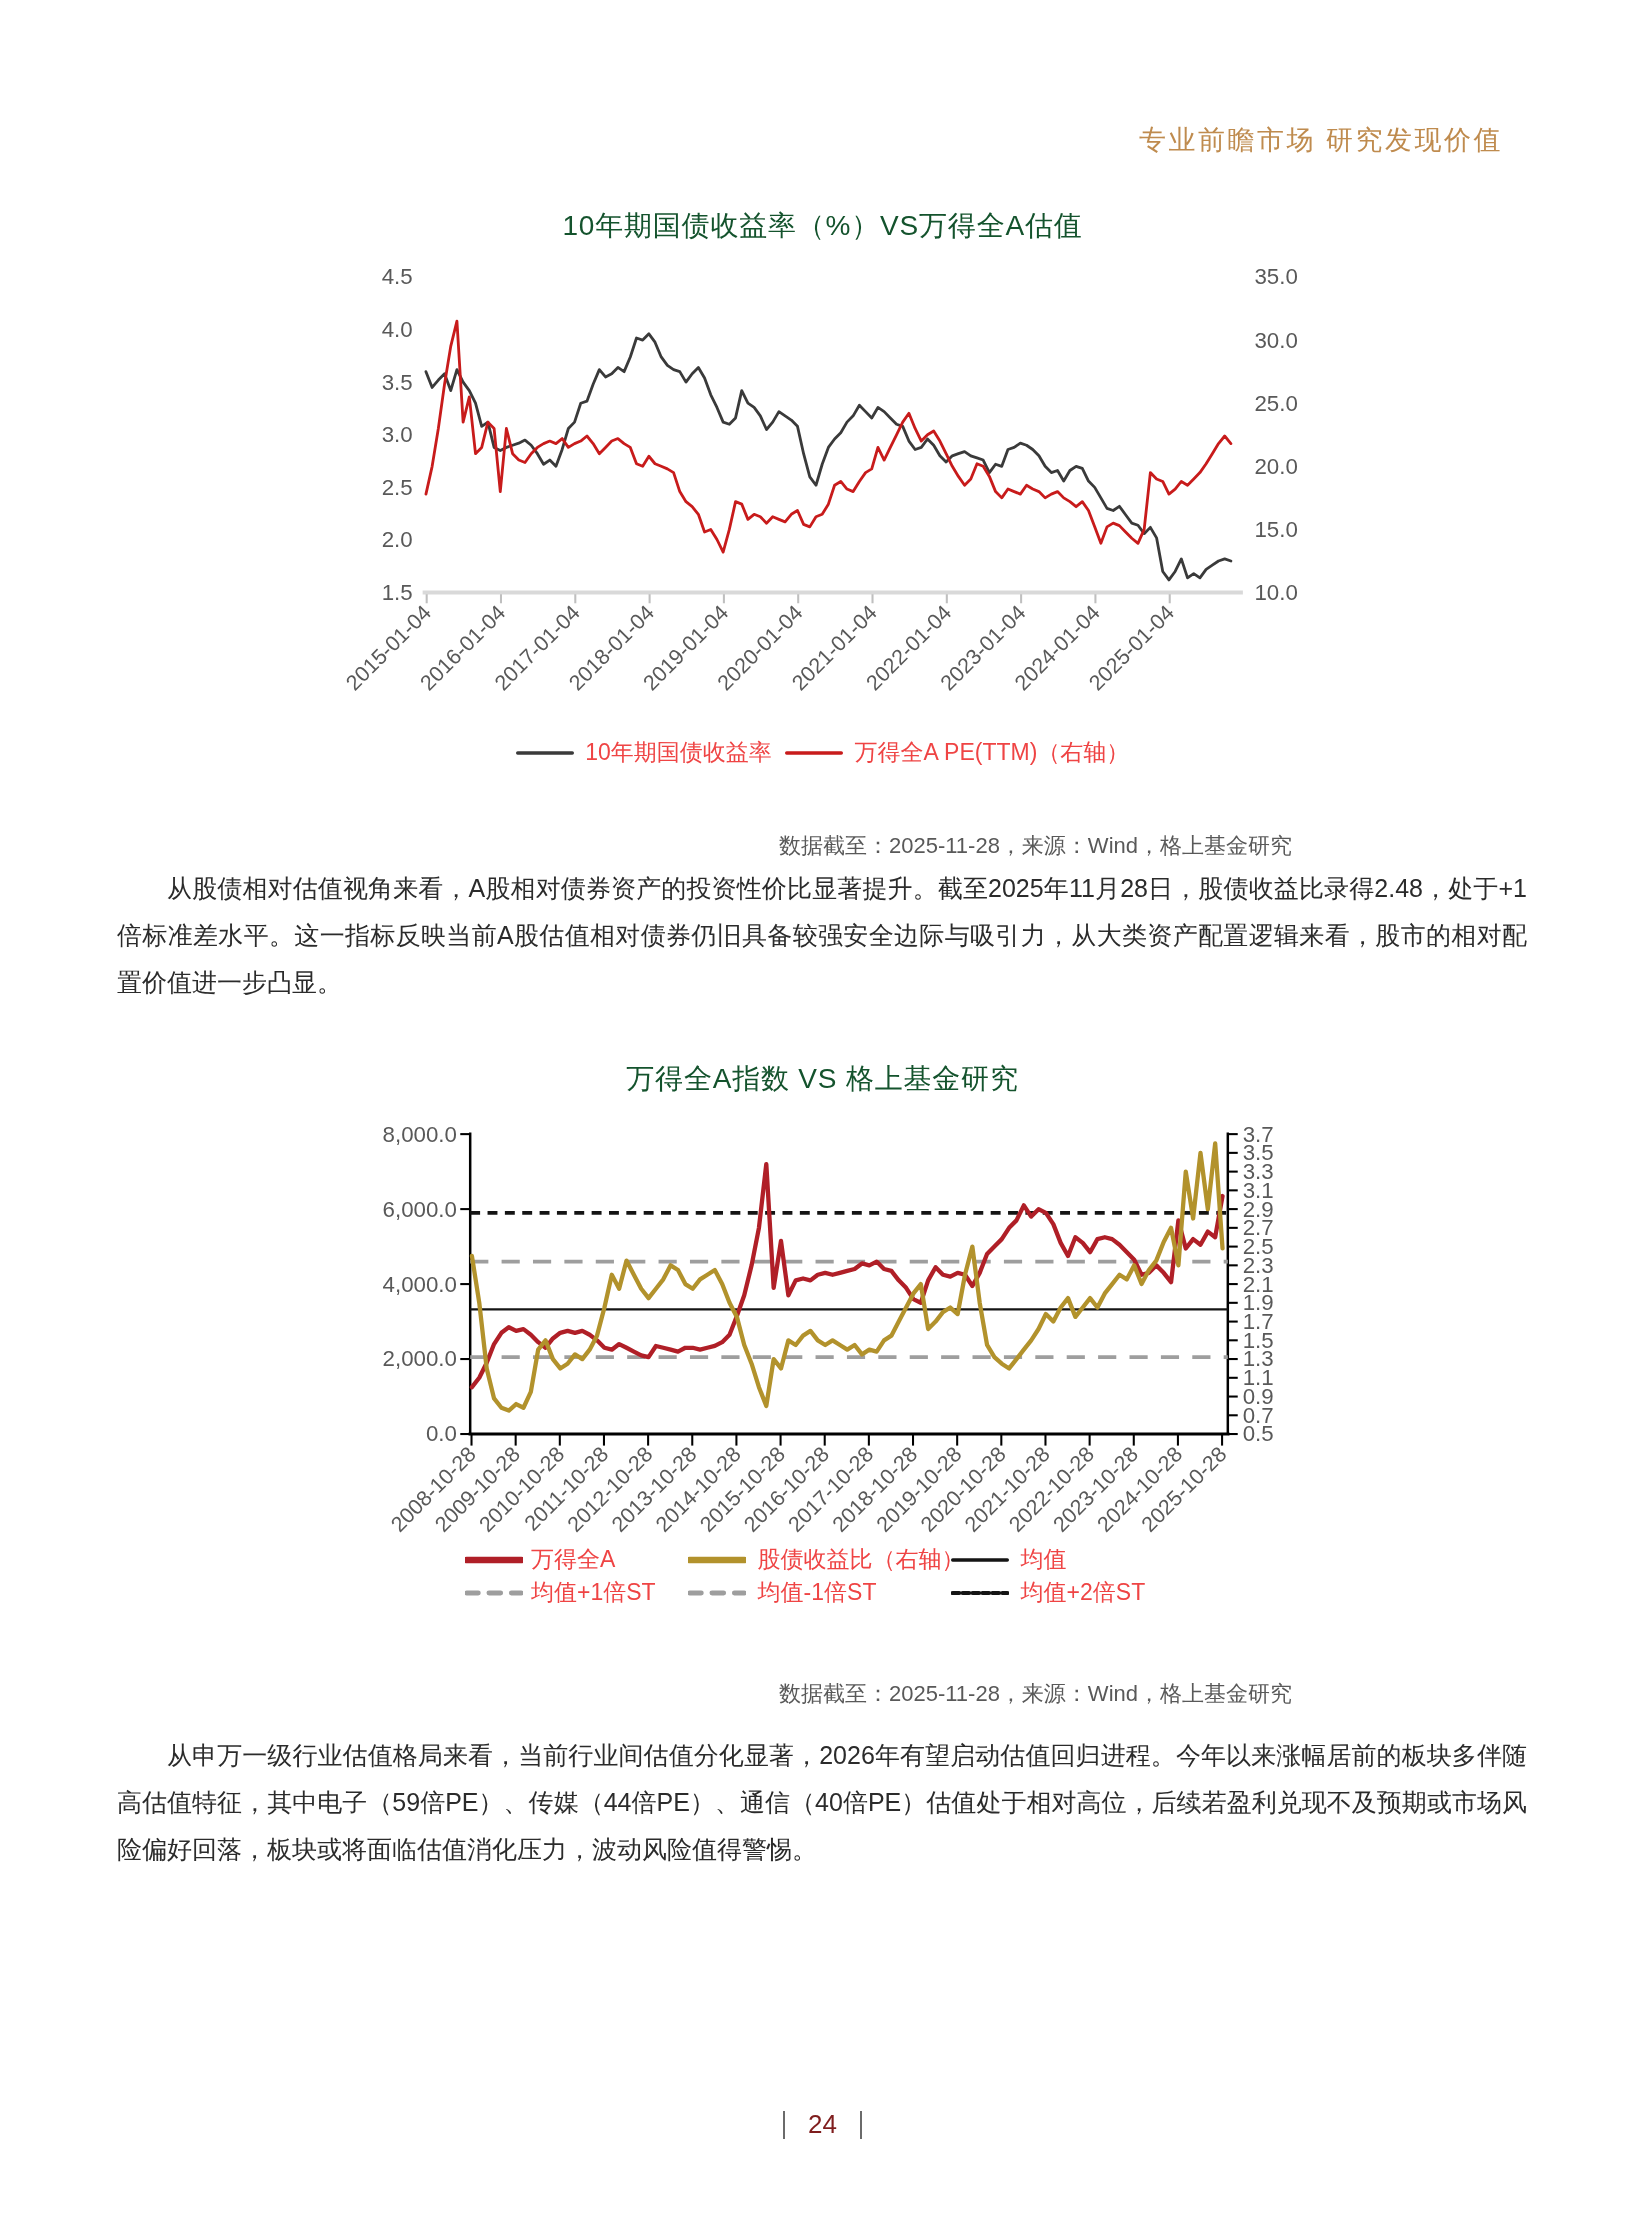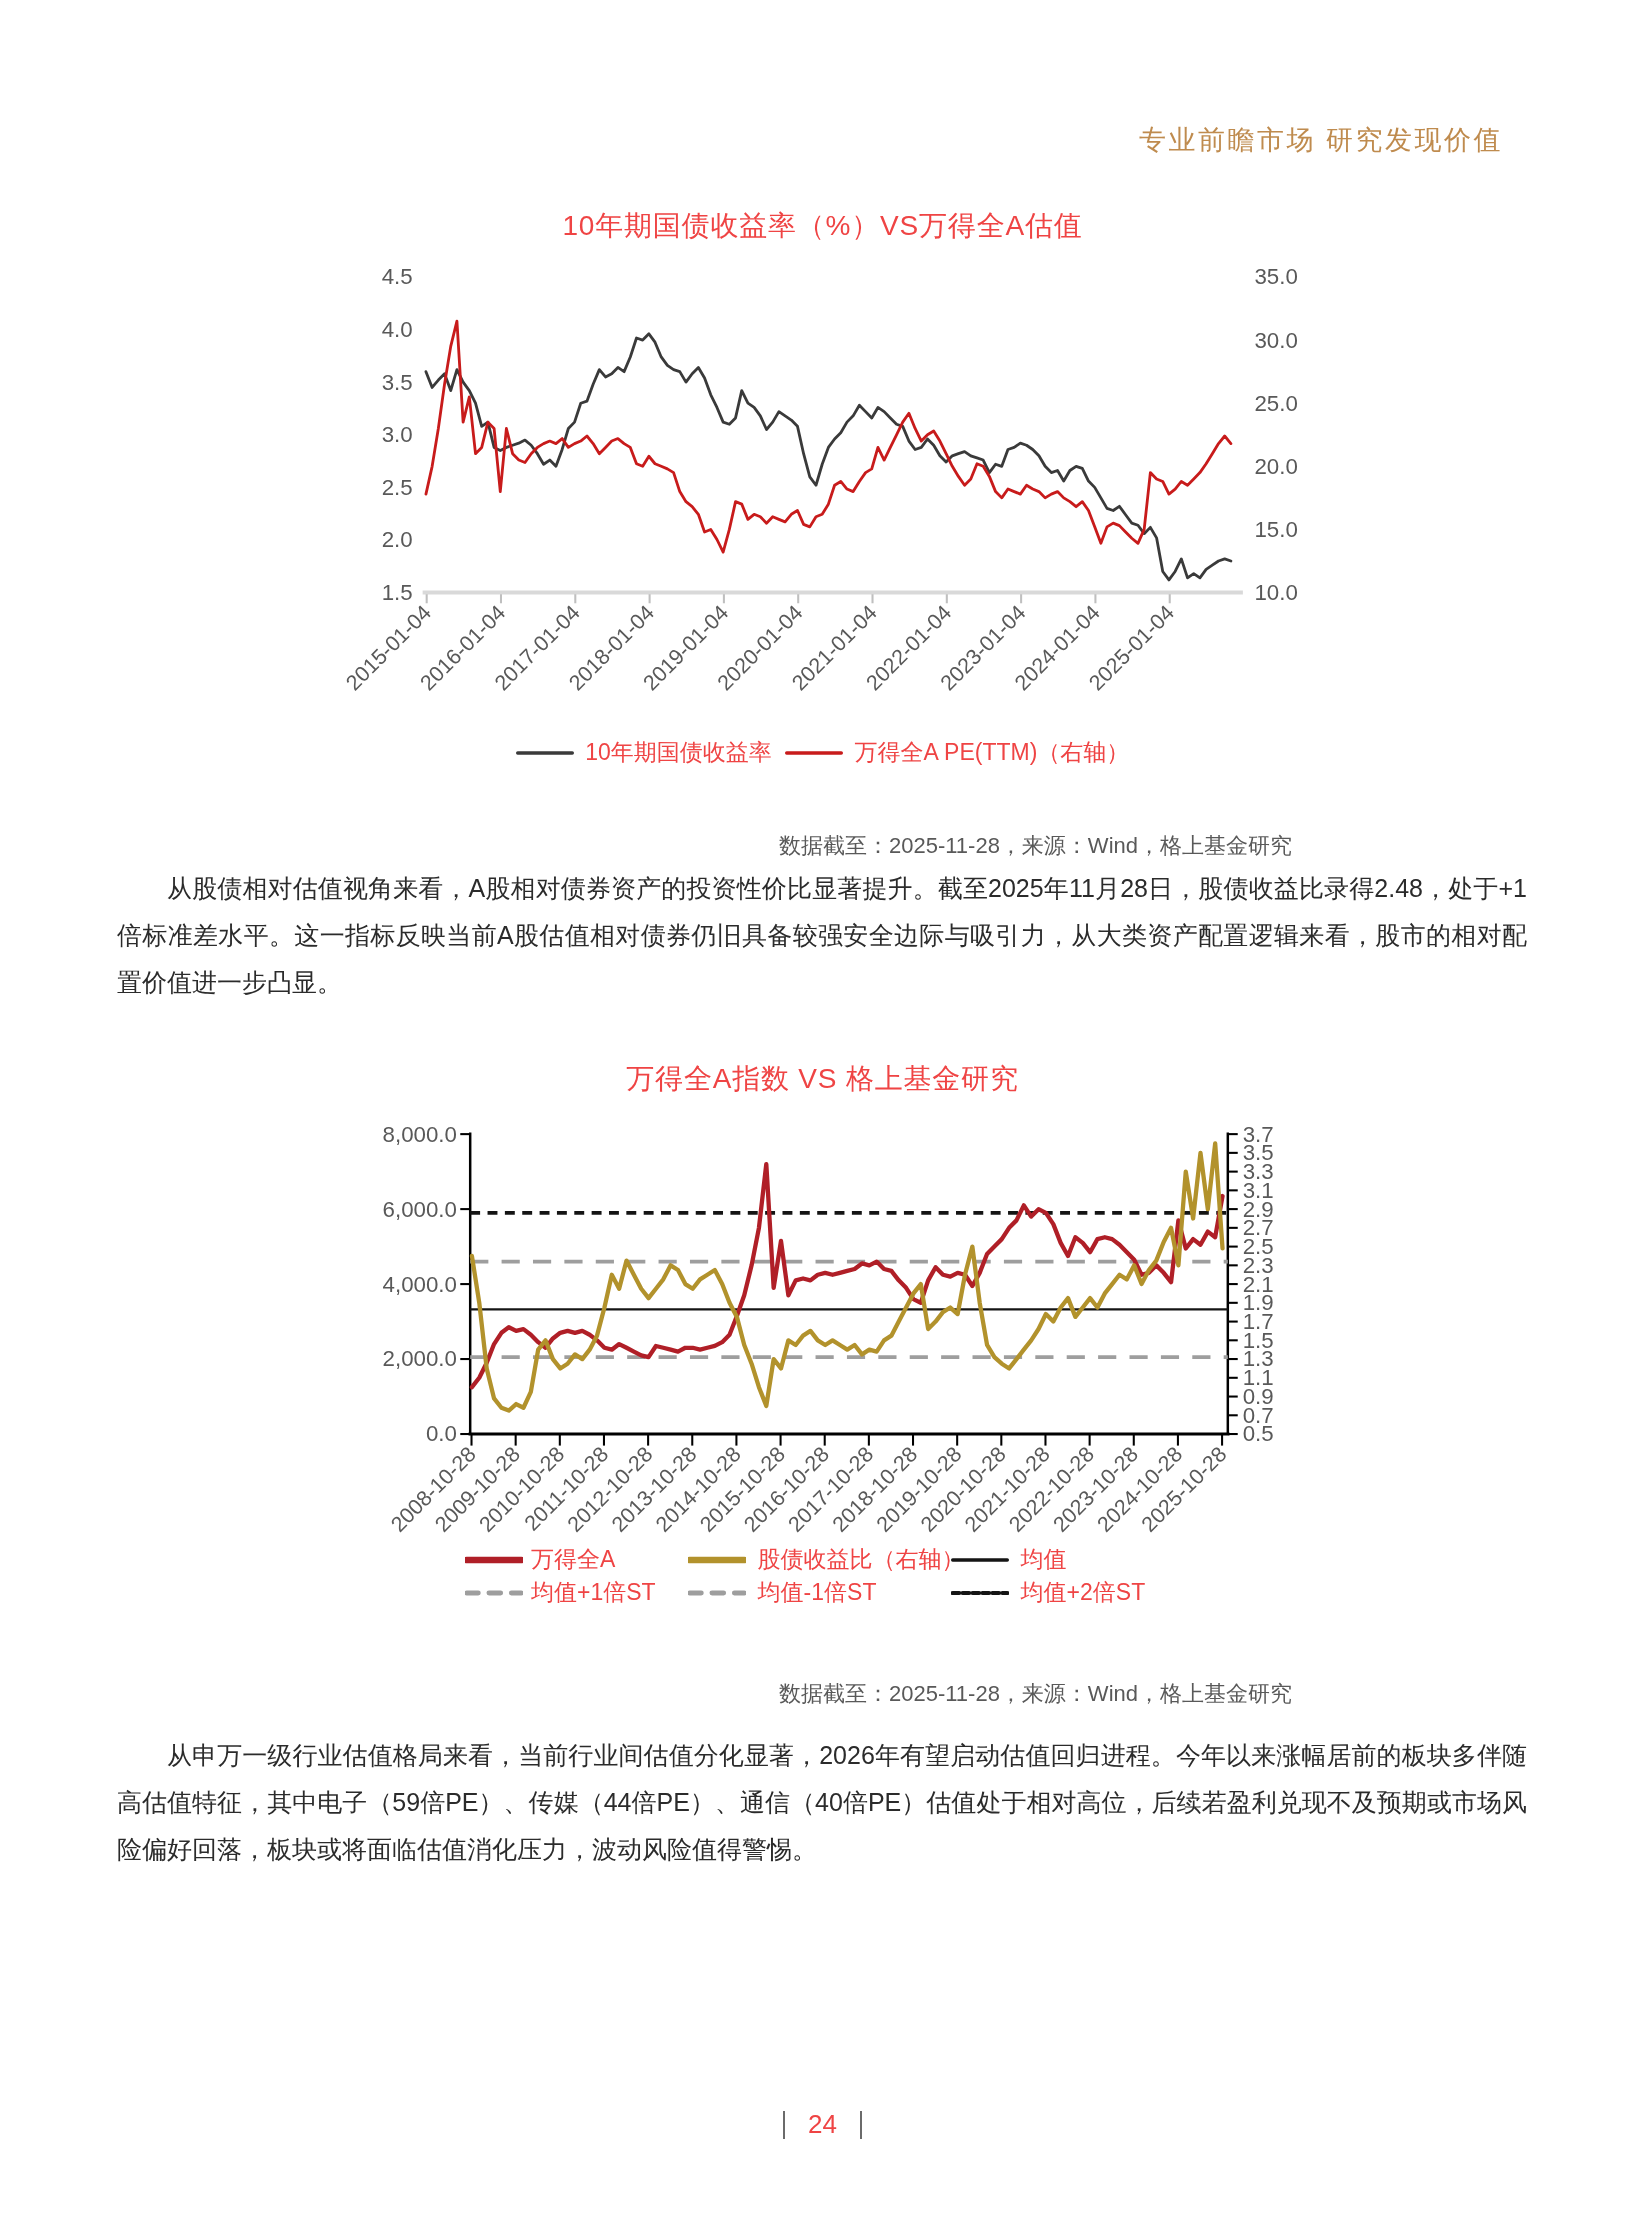--- a/index.html
+++ b/index.html
@@ -6,7 +6,7 @@
   .page{position:relative;width:1645px;height:2227px;background:#ffffff;overflow:hidden;
         font-family:"Liberation Sans","DejaVu Sans",sans-serif;}
   .header{position:absolute;top:122px;right:142px;font-size:27px;color:#bf8b4e;letter-spacing:2.5px;white-space:nowrap;}
-  .chart-title{position:absolute;left:0;width:100%;text-align:center;font-size:28px;color:#ef4444;letter-spacing:0.8px;}
+  .chart-title{position:absolute;left:0;width:100%;text-align:center;font-size:28px;color:#14532d;letter-spacing:0.8px;}
   .t1{top:207px;}
   .t2{top:1060px;}
   .chart{position:absolute;}

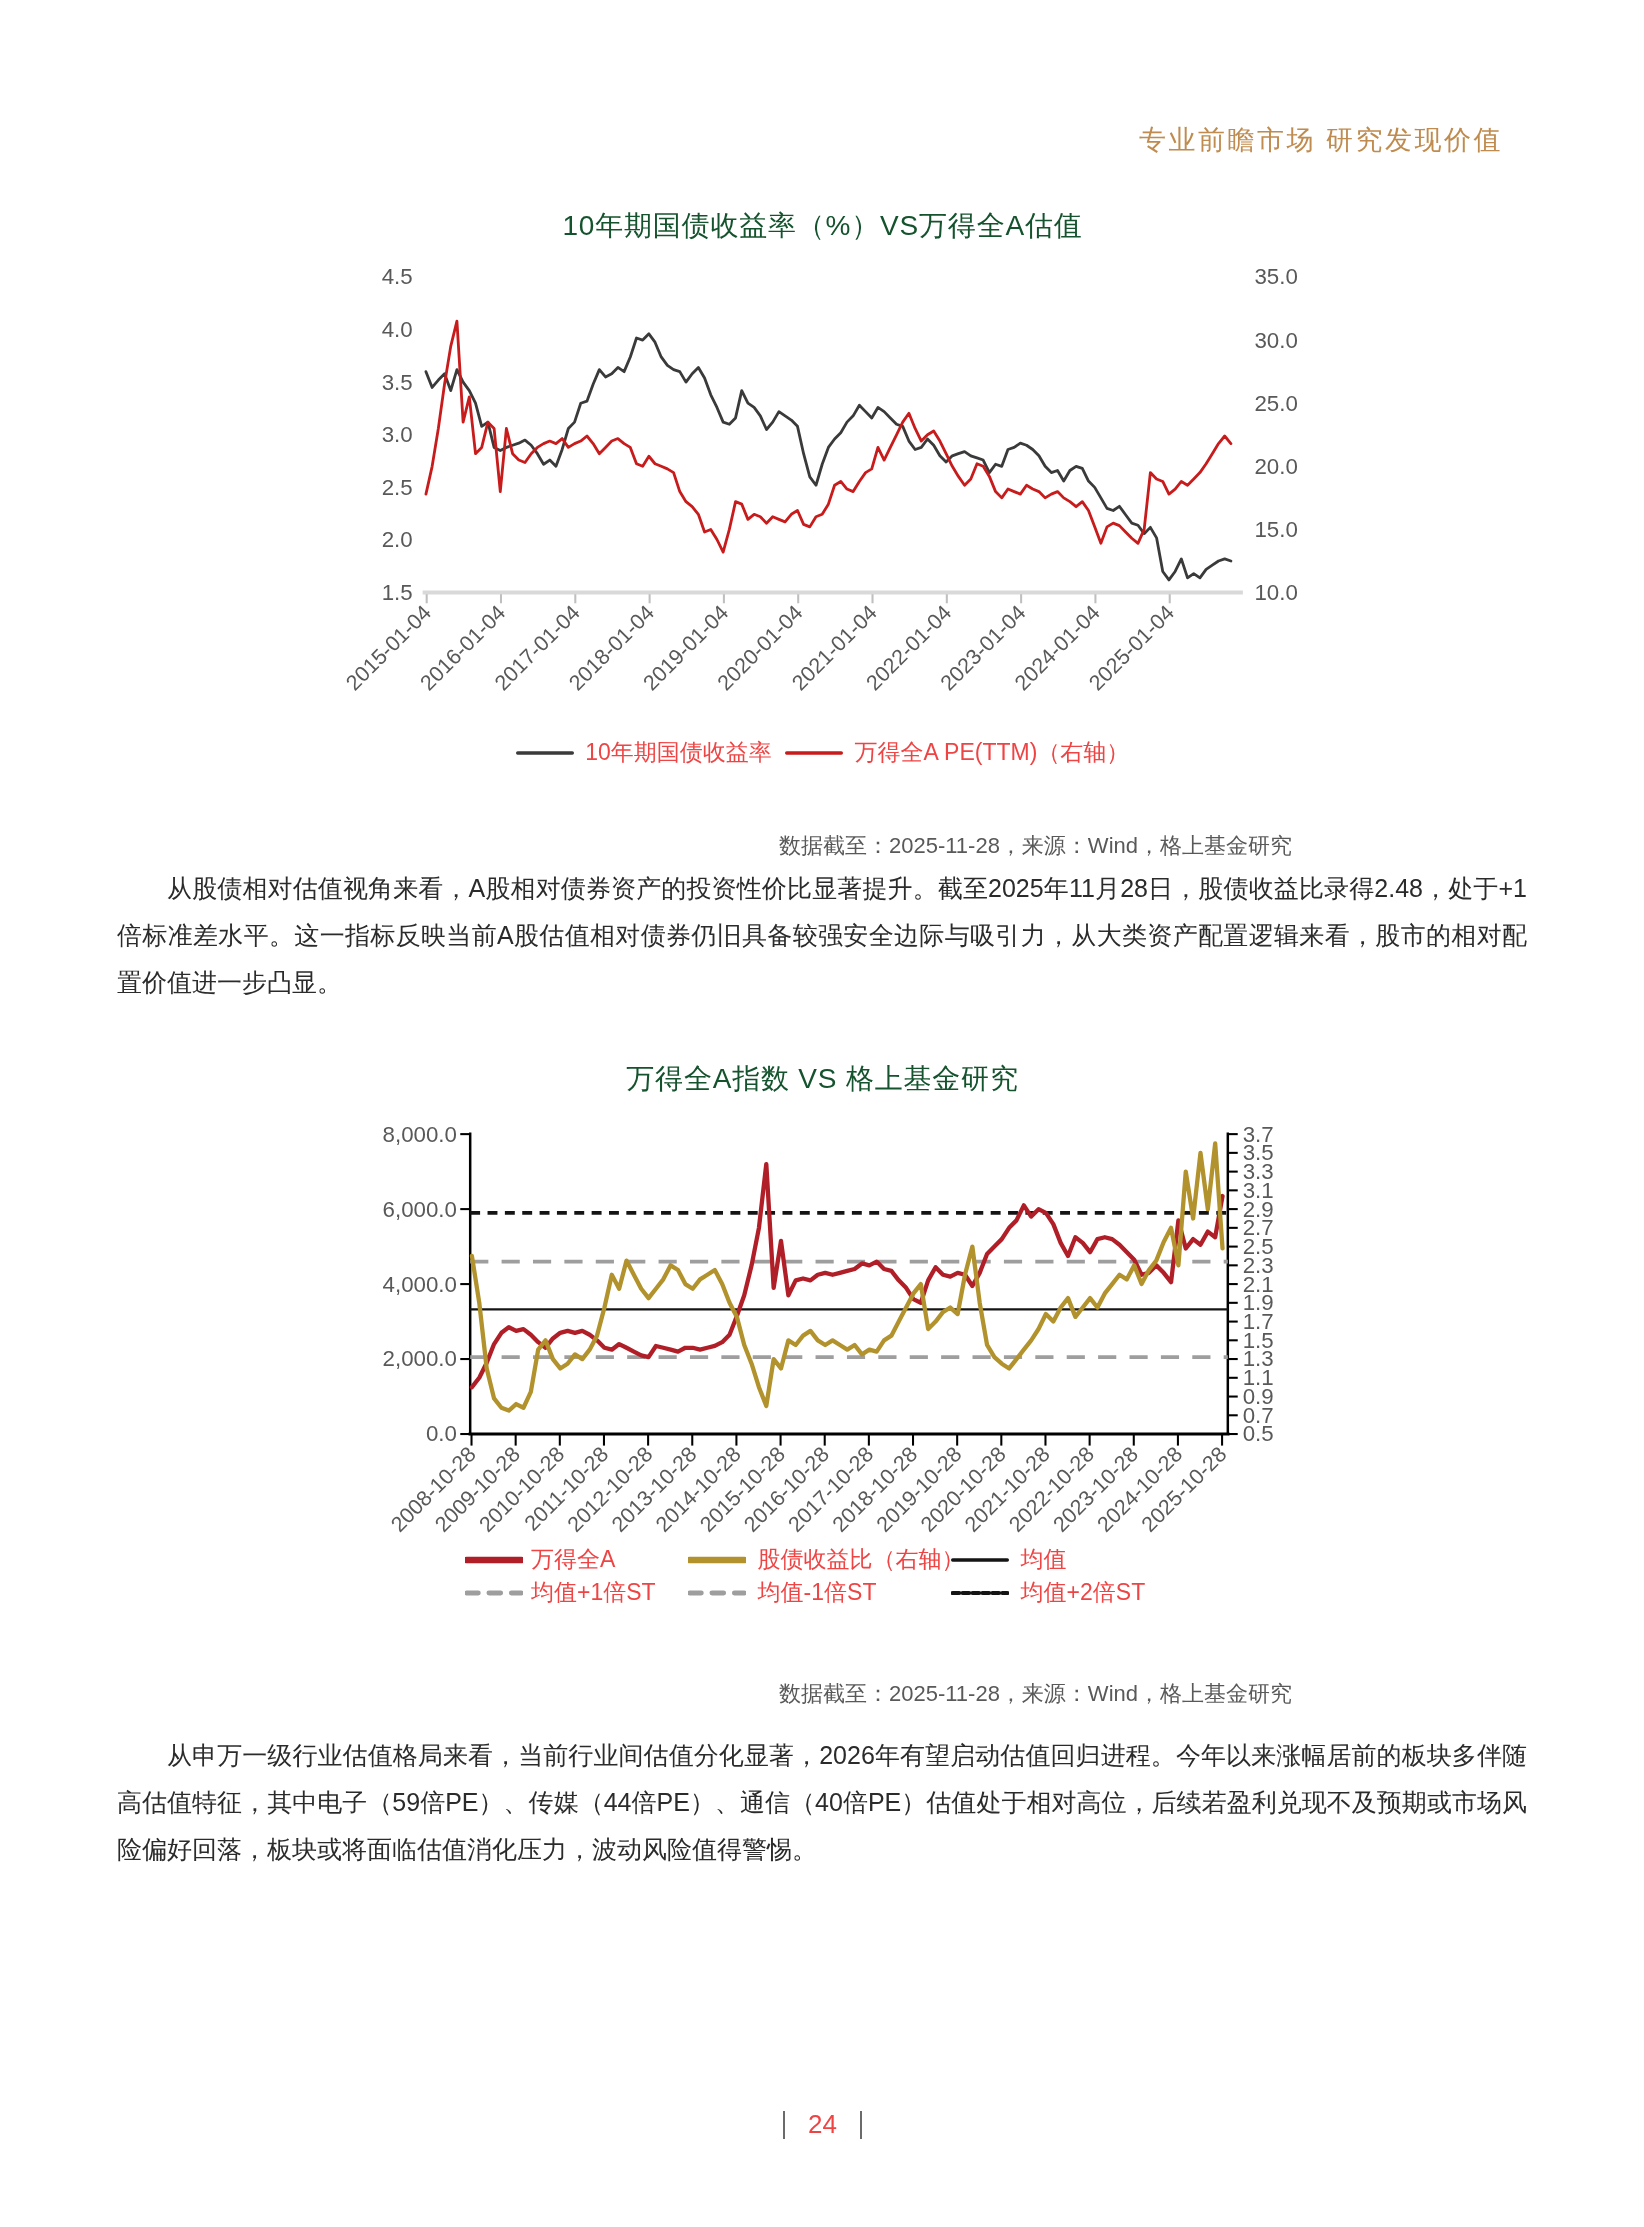--- a/index.html
+++ b/index.html
@@ -33,7 +33,7 @@
   .p2{top:1732px;}
   .p3{top:1931px;}
   .footer{position:absolute;top:2109px;left:0;width:100%;display:flex;justify-content:center;align-items:center;gap:23px;
-          color:#ef4444;font-size:26px;}
+          color:#7f1d1d;font-size:26px;}
   .footer .bar{width:2.5px;height:28px;background:#6b6b6b;}
 </style>
 </head>

